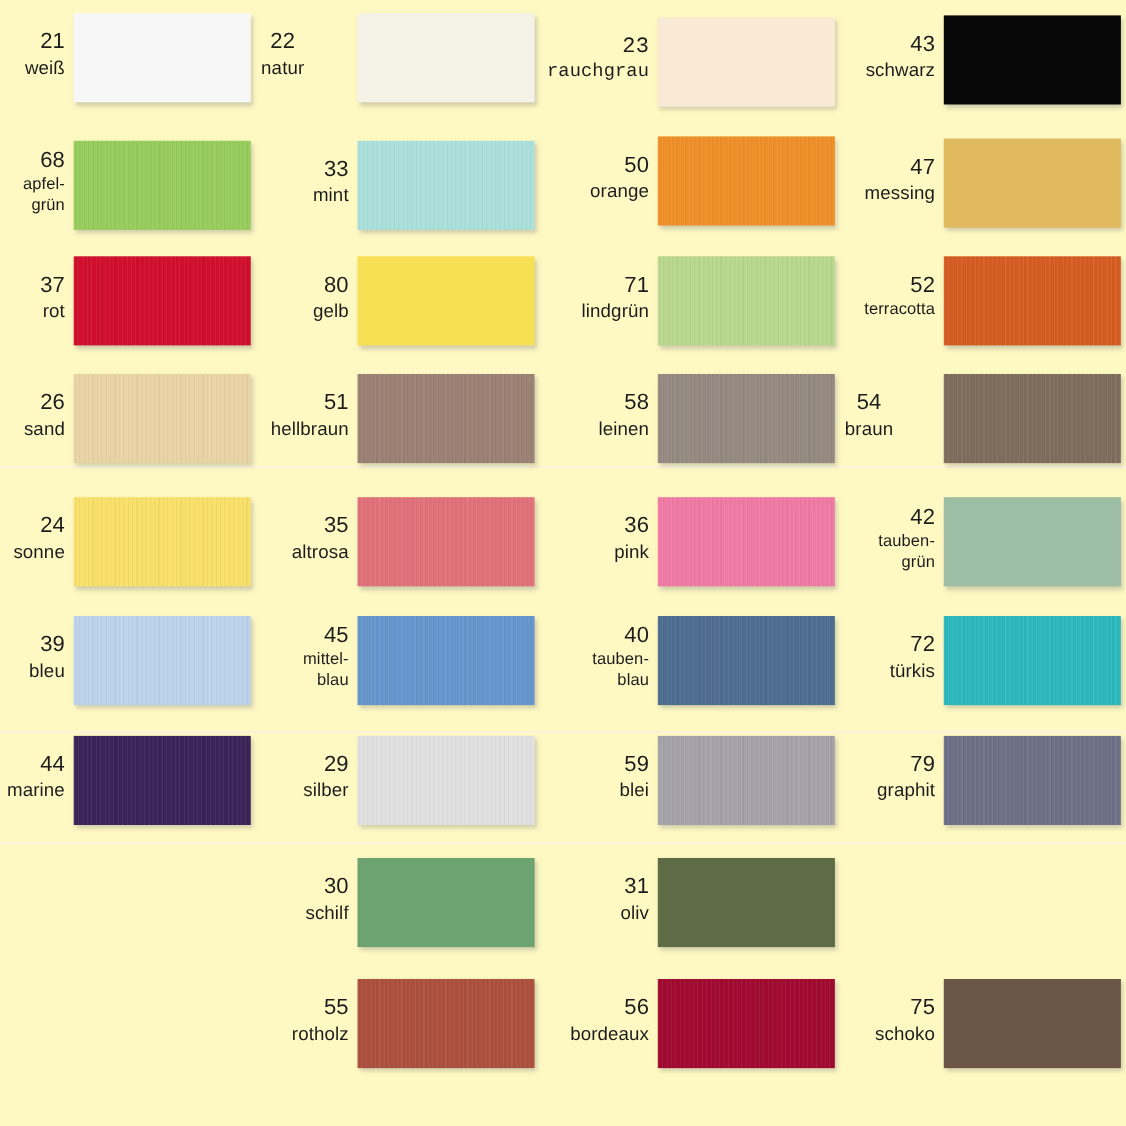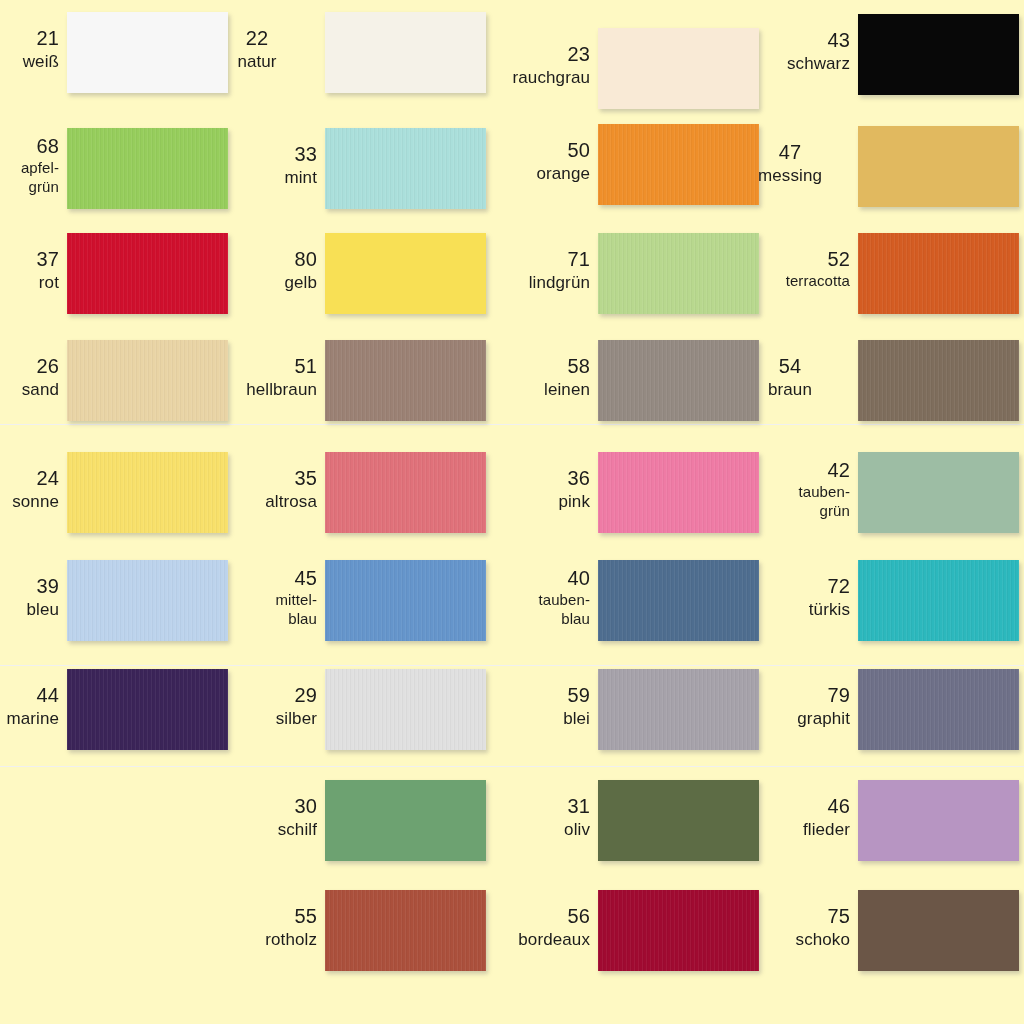--- a/index.html
+++ b/index.html
@@ -107,7 +107,7 @@
       <div class="swatch-label" style="width: 120px; right: 169px; top: 14px; text-align: center;"><span class="num">22</span><span class="name">natur</span></div>
       <div class="swatch-chip flat" style="left: 128px; width: 161px; height: 81px; background: rgb(245, 242, 232);"></div>
     </div>
-    <div class="swatch-cell" style="left: 470px; top: 28px; width: 289px; height: 81px;">
+    <div class="swatch-cell" style="left: 470px; top: 16px; width: 289px; height: 81px; font-family: Liberation Mono, monospace;">
       <div class="swatch-label" style="width: 120px; right: 169px; top: 14px;"><span class="num">23</span><span class="name">rauchgrau</span></div>
       <div class="swatch-chip flat" style="left: 128px; width: 161px; height: 81px; background: rgb(249, 234, 214);"></div>
     </div>

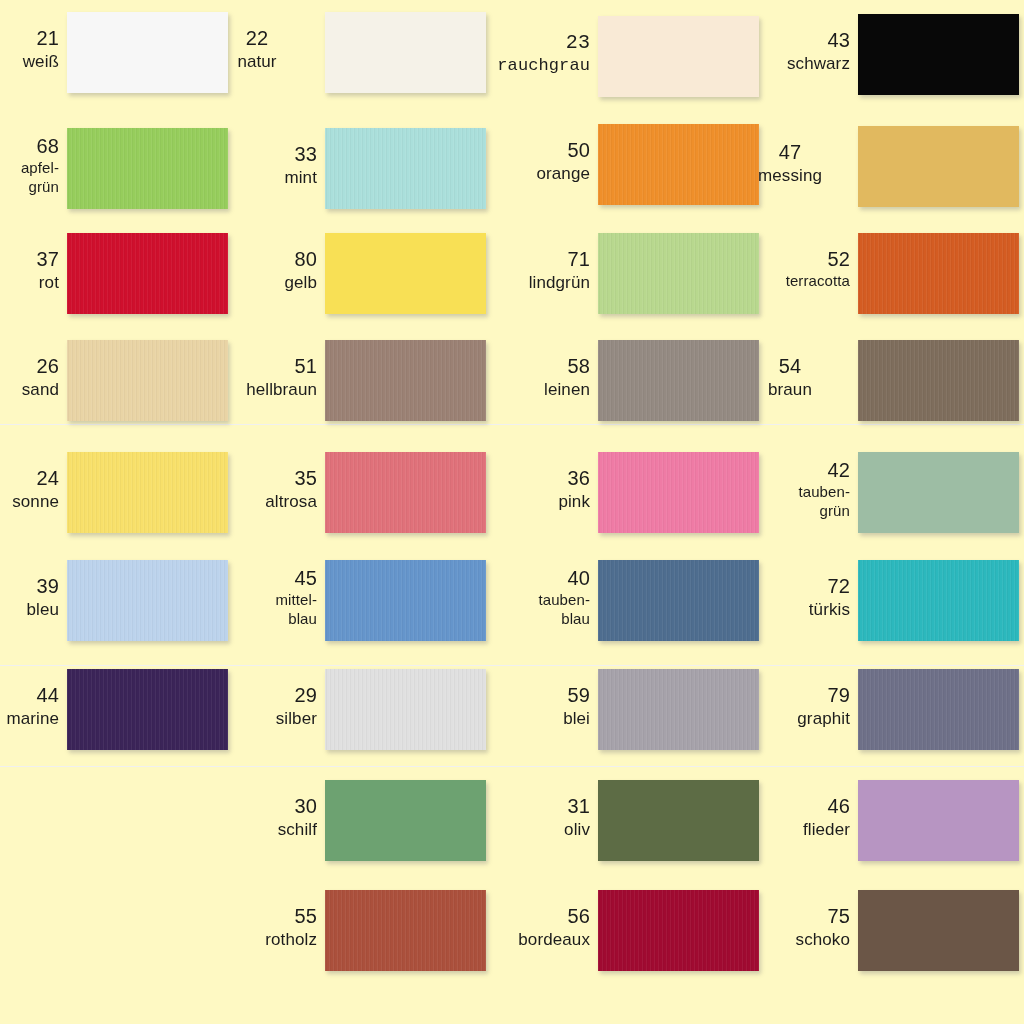--- a/index.html
+++ b/index.html
@@ -129,7 +129,7 @@
       <div class="swatch-chip" style="left: 128px; width: 161px; height: 81px; background: rgb(239, 143, 42);"></div>
     </div>
     <div class="swatch-cell" style="left: 730px; top: 126px; width: 289px; height: 81px;">
-      <div class="swatch-label" style="width: 120px; right: 169px; top: 14px; text-align: center;"><span class="num">47</span><span class="name">messing</span></div>
+      <div class="swatch-label" style="width: 120px; right: 169px; top: 14px;"><span class="num">47</span><span class="name">messing</span></div>
       <div class="swatch-chip flat" style="left: 128px; width: 161px; height: 81px; background: rgb(225, 185, 95);"></div>
     </div>
     <div class="swatch-cell" style="left: -61px; top: 233px; width: 289px; height: 81px;">

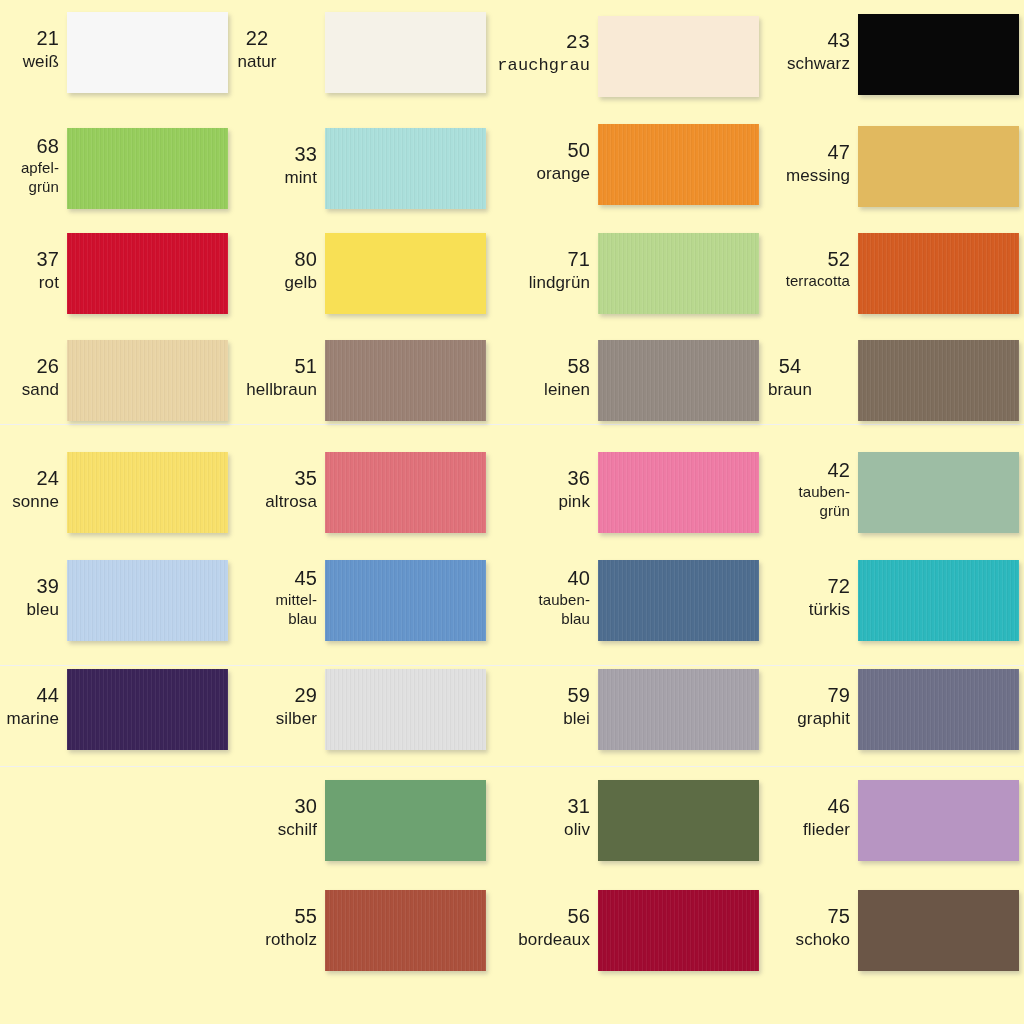--- a/index.html
+++ b/index.html
@@ -223,10 +223,6 @@
       <div class="swatch-label" style="width: 120px; right: 169px; top: 14px;"><span class="num">31</span><span class="name">oliv</span></div>
       <div class="swatch-chip flat" style="left: 128px; width: 161px; height: 81px; background: rgb(93, 108, 69);"></div>
     </div>
-    <div class="swatch-cell" style="left: 730px; top: 780px; width: 289px; height: 81px;">
-      <div class="swatch-label" style="width: 120px; right: 169px; top: 14px;"><span class="num">46</span><span class="name">flieder</span></div>
-      <div class="swatch-chip flat" style="left: 128px; width: 161px; height: 81px; background: rgb(183, 149, 194);"></div>
-    </div>
     <div class="swatch-cell" style="left: 197px; top: 890px; width: 289px; height: 81px;">
       <div class="swatch-label" style="width: 120px; right: 169px; top: 14px;"><span class="num">55</span><span class="name">rotholz</span></div>
       <div class="swatch-chip" style="left: 128px; width: 161px; height: 81px; background: rgb(171, 80, 60);"></div>

